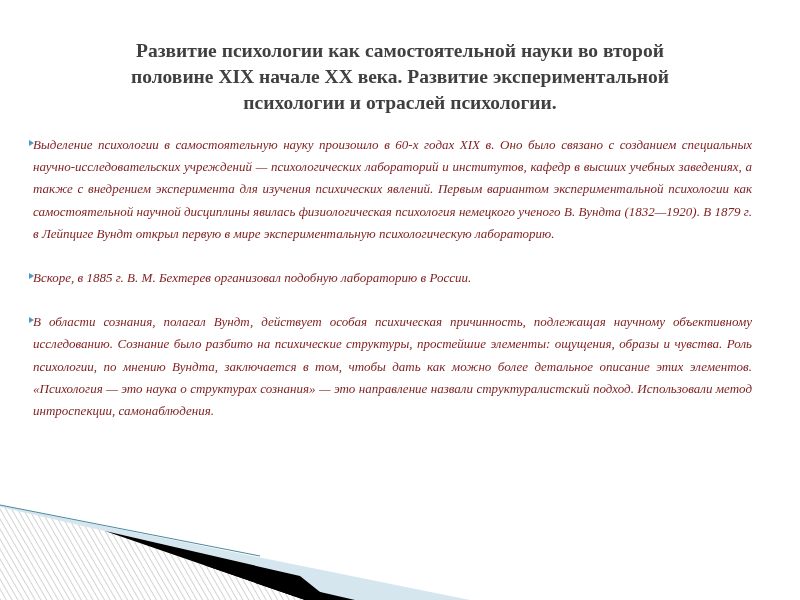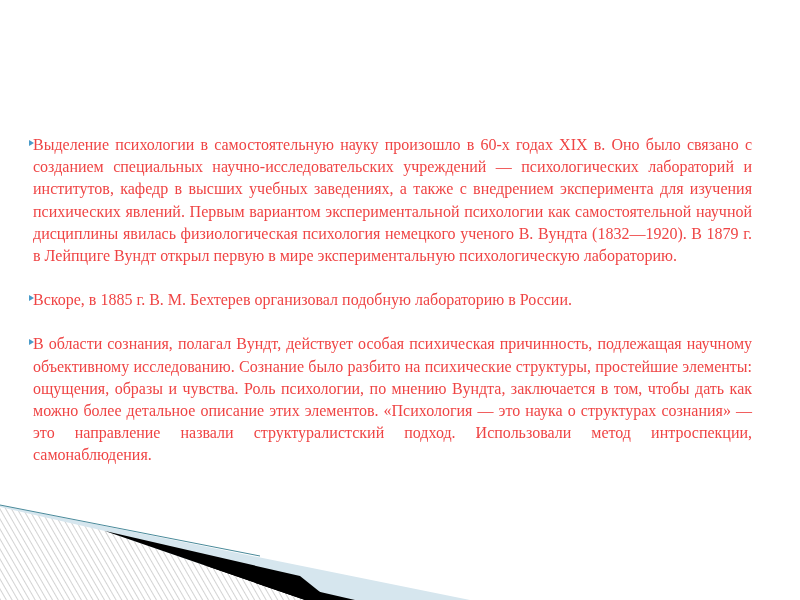--- a/index.html
+++ b/index.html
@@ -87,6 +87,11 @@
     <polygon points="105,531 300,576 330,600 305,600" fill="#000000"></polygon>
   </svg>
 
+  <div class="title">
+    <span>Развитие психологии как самостоятельной науки во второй</span>
+    <span>половине XIX начале XX века. Развитие экспериментальной</span>
+    <span>психологии и отраслей психологии.</span>
+  </div>
 
   <div class="body">
     <p class="para p1">

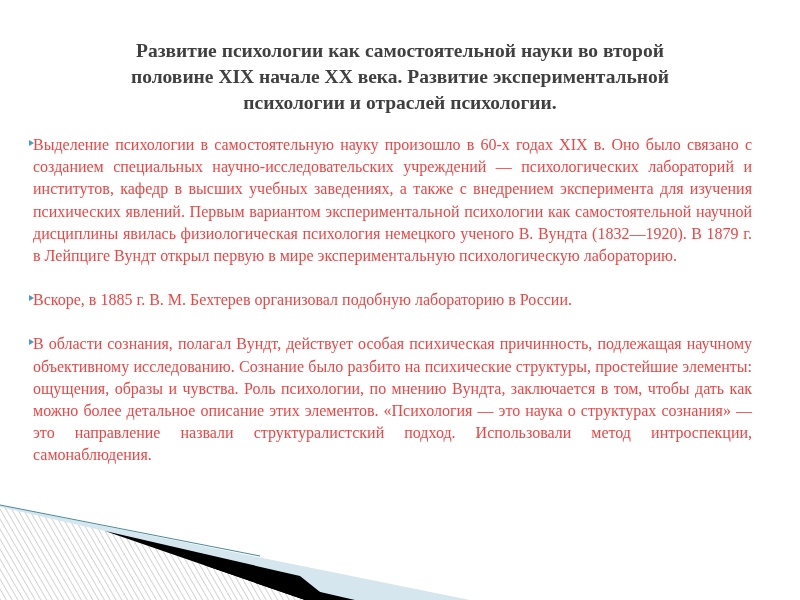--- a/index.html
+++ b/index.html
@@ -35,9 +35,10 @@
       top: 134px;
       width: 719px;
       font-family: "Liberation Serif", "DejaVu Serif", serif;
-      font-size: 16px;
+      font-size: 13px;
       line-height: 22.2px;
-      color: #ef4444;
+      color: #7f1d1d;
+      font-style: italic;
     }
     .para {
       position: relative;

